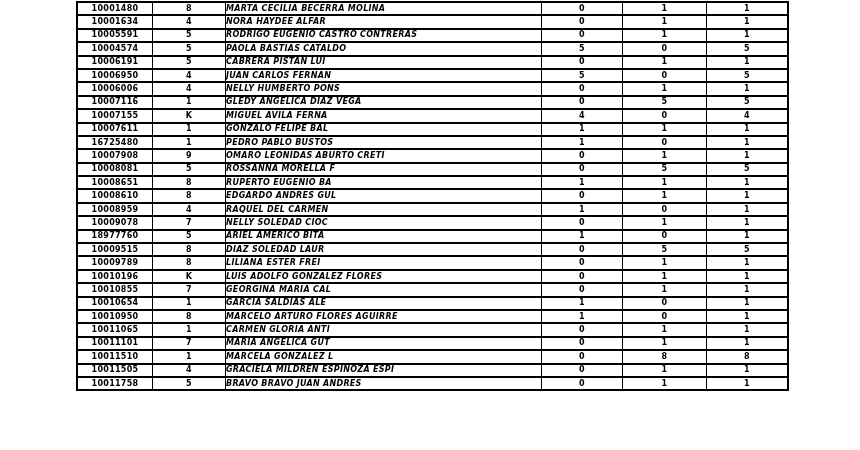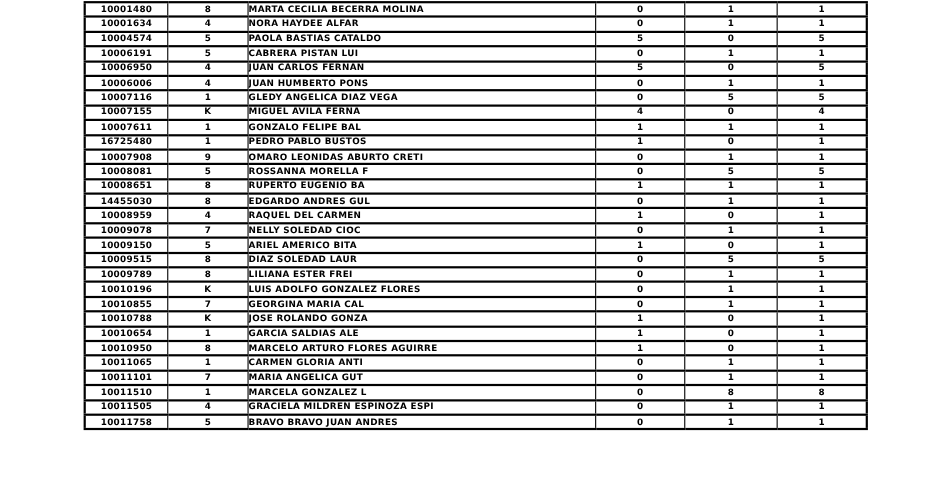--- a/index.html
+++ b/index.html
@@ -36,7 +36,7 @@
   table.grid tr:nth-child(odd) td { border-top-width: 2px; border-bottom-width: 2px; }
   td.c-rut  { width: 74px;  text-align: center; border-left-width: 2px; }
   td.c-dv   { width: 72px;  text-align: center; border-left-width: 2px; }
-  td.c-name { width: 315px; text-align: left; padding-left: 3px; }
+  td.c-name { width: 315px; text-align: left; padding-left: 3px; font-style: italic; }
   td.c-v1   { width: 80px;  text-align: center; border-left: 4px solid #000000; }
   td.c-v2   { width: 83px;  text-align: center; border-left: 3px solid #000000; }
   td.c-v3   { width: 80px;  text-align: center; border-left: 2px solid #000000; border-right: 3px solid #000000; }

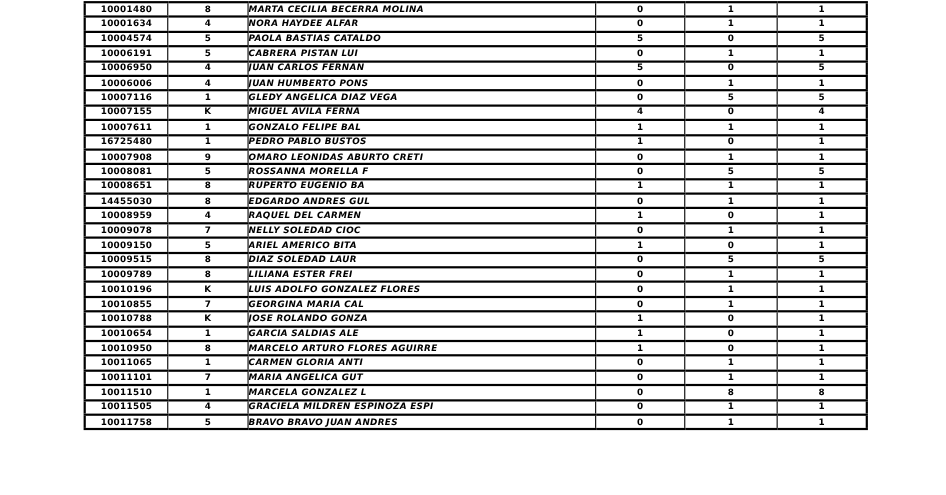--- a/index.html
+++ b/index.html
@@ -64,6 +64,14 @@
     <td class="c-v3">1</td>
   </tr>
         <tr>
+    <td class="c-rut">10005591</td>
+    <td class="c-dv">5</td>
+    <td class="c-name">RODRIGO EUGENIO CASTRO CONTRERAS</td>
+    <td class="c-v1">0</td>
+    <td class="c-v2">1</td>
+    <td class="c-v3">1</td>
+  </tr>
+        <tr>
     <td class="c-rut">10004574</td>
     <td class="c-dv">5</td>
     <td class="c-name">PAOLA BASTIAS CATALDO</td>

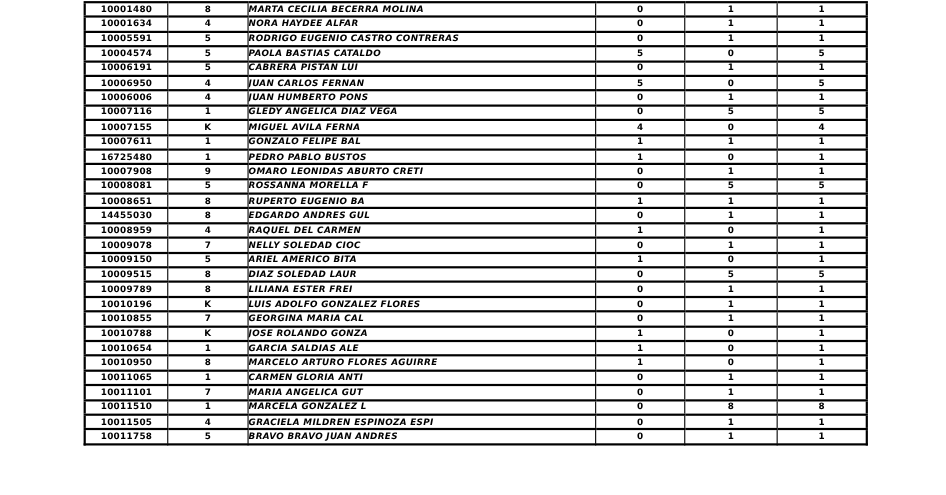--- a/index.html
+++ b/index.html
@@ -98,7 +98,7 @@
         <tr>
     <td class="c-rut">10006006</td>
     <td class="c-dv">4</td>
-    <td class="c-name">JUAN HUMBERTO PONS</td>
+    <td class="c-name">NELLY HUMBERTO PONS</td>
     <td class="c-v1">0</td>
     <td class="c-v2">1</td>
     <td class="c-v3">1</td>

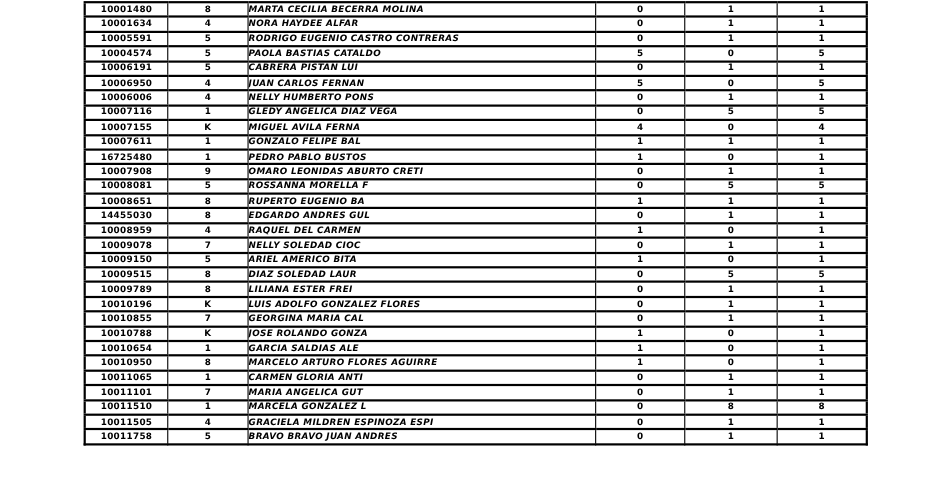--- a/index.html
+++ b/index.html
@@ -160,7 +160,7 @@
     <td class="c-v3">1</td>
   </tr>
         <tr>
-    <td class="c-rut">14455030</td>
+    <td class="c-rut">10008610</td>
     <td class="c-dv">8</td>
     <td class="c-name">EDGARDO ANDRES GUL</td>
     <td class="c-v1">0</td>

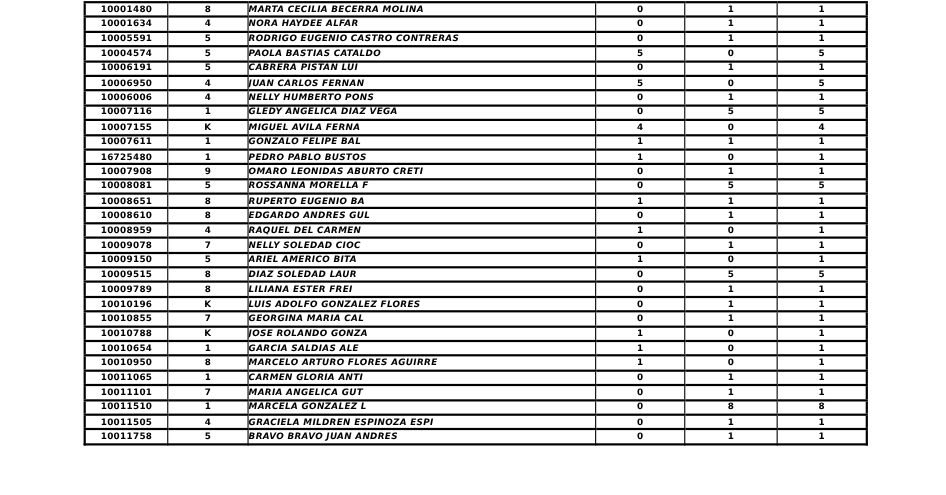--- a/index.html
+++ b/index.html
@@ -184,7 +184,7 @@
     <td class="c-v3">1</td>
   </tr>
         <tr>
-    <td class="c-rut">10009150</td>
+    <td class="c-rut">18977760</td>
     <td class="c-dv">5</td>
     <td class="c-name">ARIEL AMERICO BITA</td>
     <td class="c-v1">1</td>

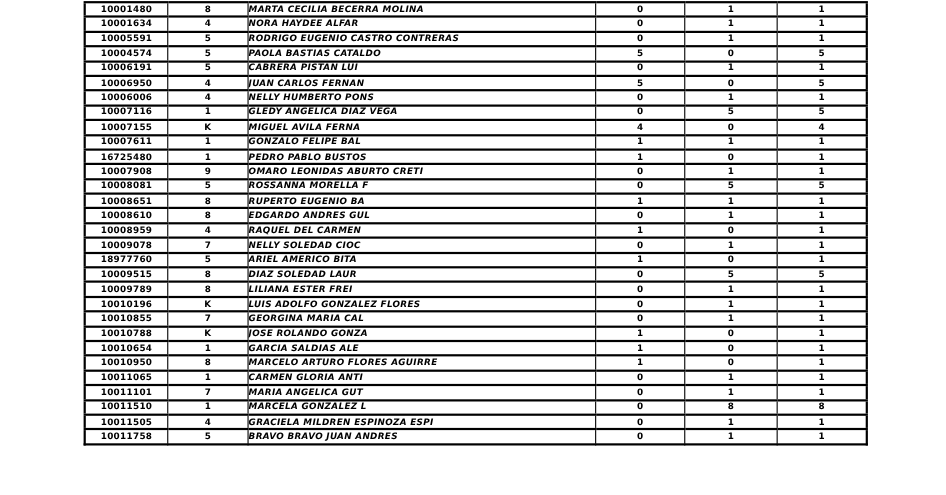--- a/index.html
+++ b/index.html
@@ -224,14 +224,6 @@
     <td class="c-v3">1</td>
   </tr>
         <tr>
-    <td class="c-rut">10010788</td>
-    <td class="c-dv">K</td>
-    <td class="c-name">JOSE ROLANDO GONZA</td>
-    <td class="c-v1">1</td>
-    <td class="c-v2">0</td>
-    <td class="c-v3">1</td>
-  </tr>
-        <tr>
     <td class="c-rut">10010654</td>
     <td class="c-dv">1</td>
     <td class="c-name">GARCIA SALDIAS ALE</td>

